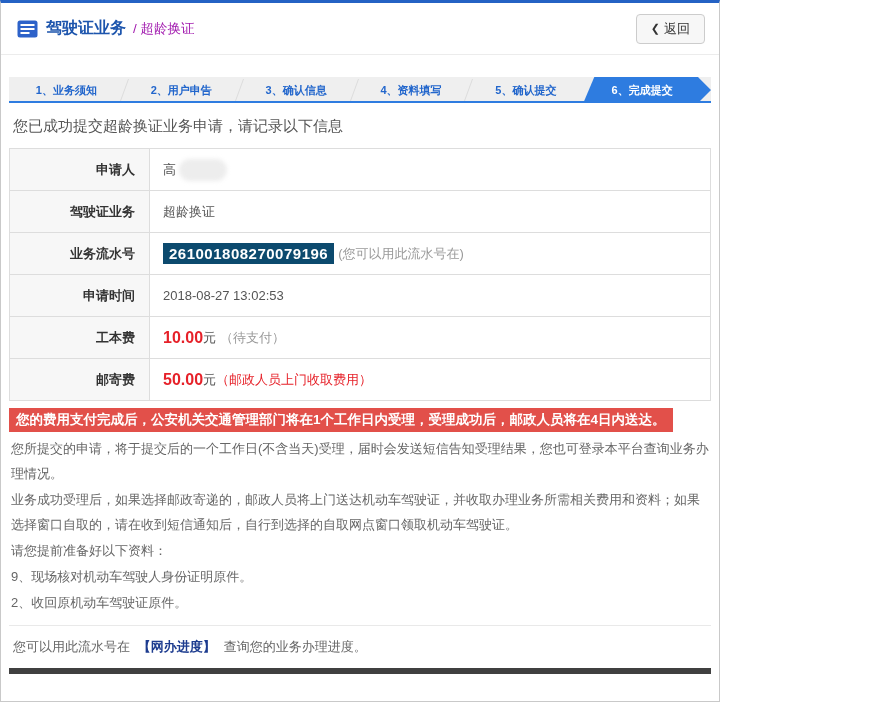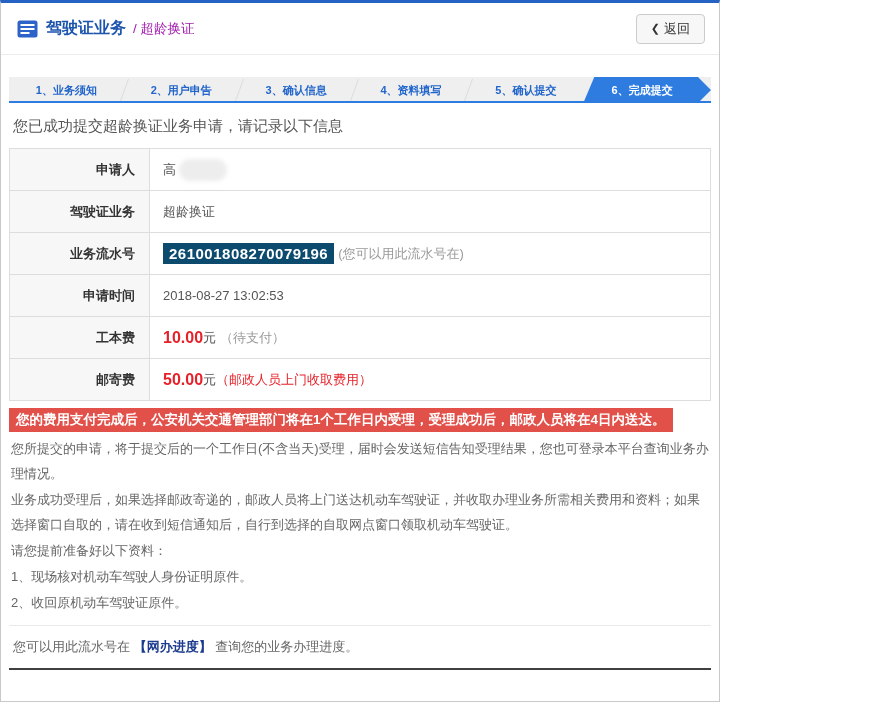--- a/index.html
+++ b/index.html
@@ -187,7 +187,7 @@
       <p>您所提交的申请，将于提交后的一个工作日(不含当天)受理，届时会发送短信告知受理结果，您也可登录本平台查询业务办理情况。</p>
       <p>业务成功受理后，如果选择邮政寄递的，邮政人员将上门送达机动车驾驶证，并收取办理业务所需相关费用和资料；如果选择窗口自取的，请在收到短信通知后，自行到选择的自取网点窗口领取机动车驾驶证。</p>
       <p>请您提前准备好以下资料：</p>
-      <p>1、现场核对机动车驾驶人身份证明原件。</p>
+      <p>9、现场核对机动车驾驶人身份证明原件。</p>
       <p>2、收回原机动车驾驶证原件。</p>
     </div>
 

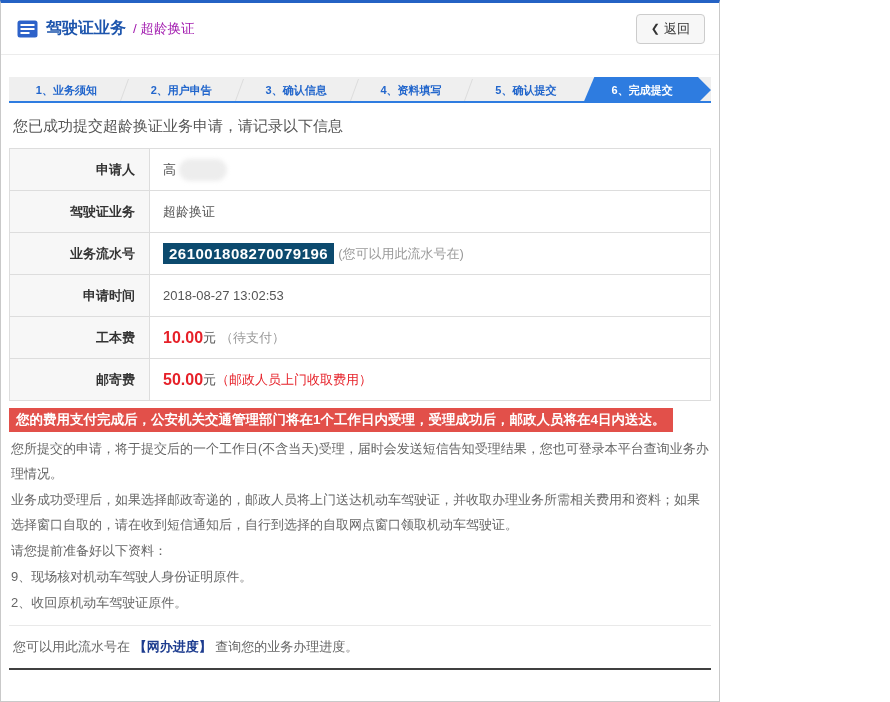--- a/index.html
+++ b/index.html
@@ -86,8 +86,8 @@
   
   .progress-line {
     margin:10px 8px 16px 8px; padding:12px 4px;
-    border-top:1px solid #e9e9e9; border-bottom:2px solid #404040;
-    font-size:13px; color:#666;
+    border-top:1px solid #e9e9e9; border-bottom:6px solid #404040;
+    font-size:13px; color:#666;font-family:Liberation Mono, monospace;
   }
   .progress-line .plink { color:#1d3c8f; font-weight:bold; cursor:pointer; }
   

